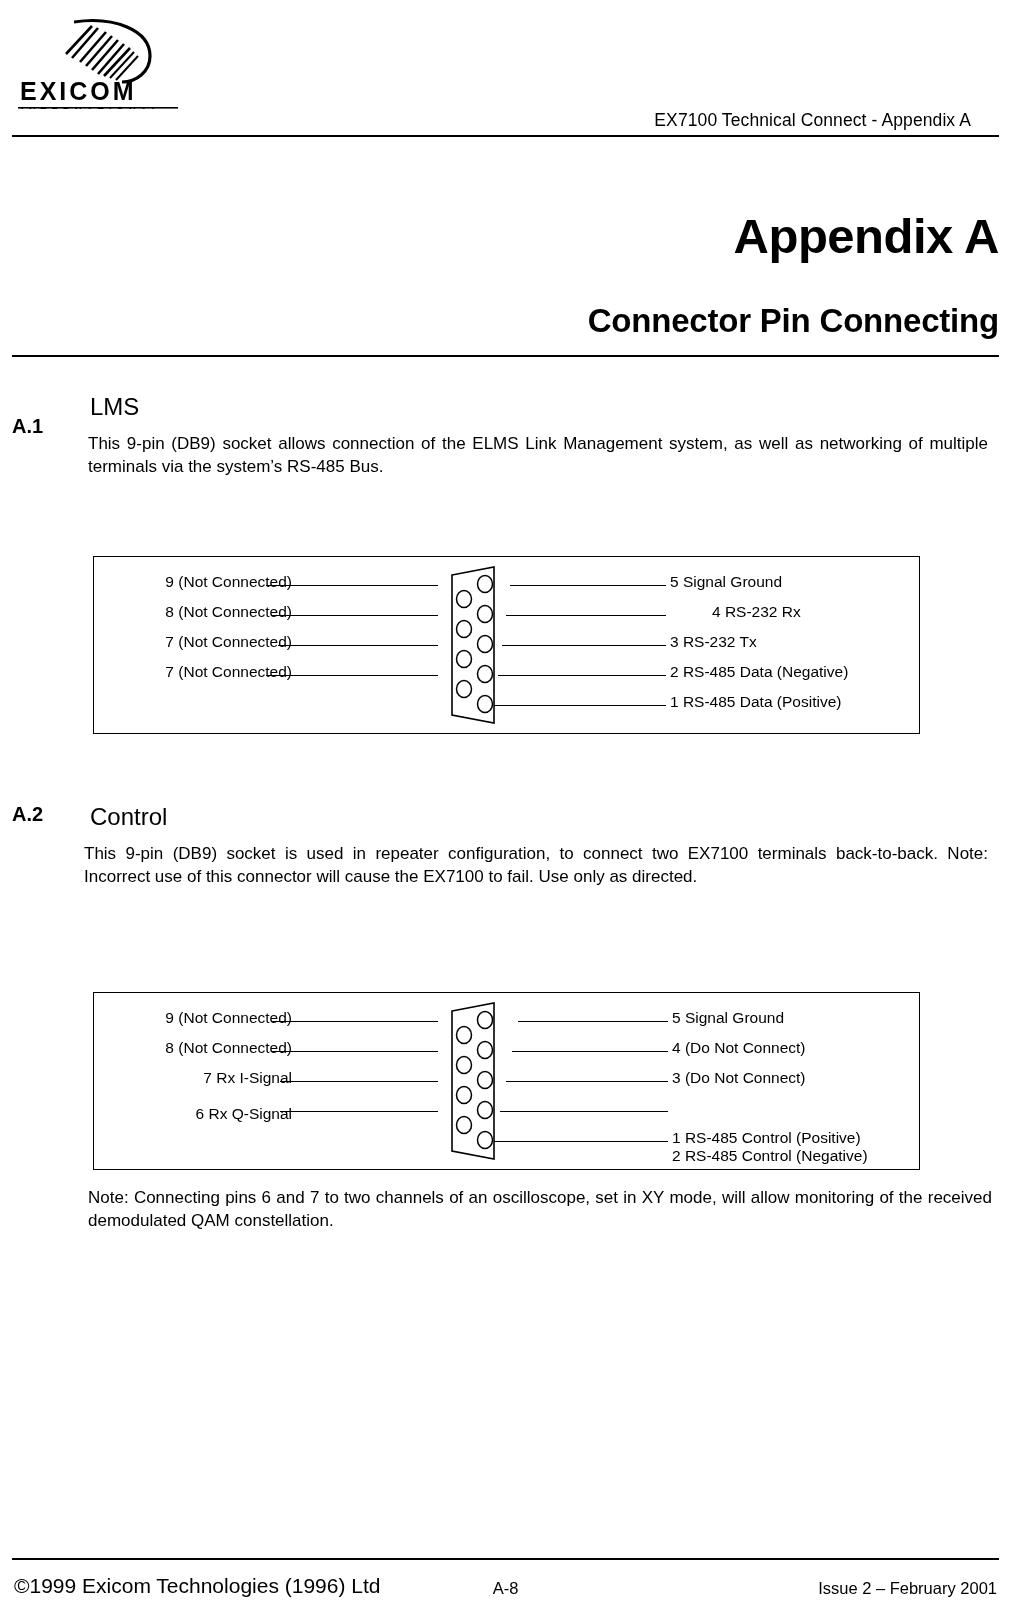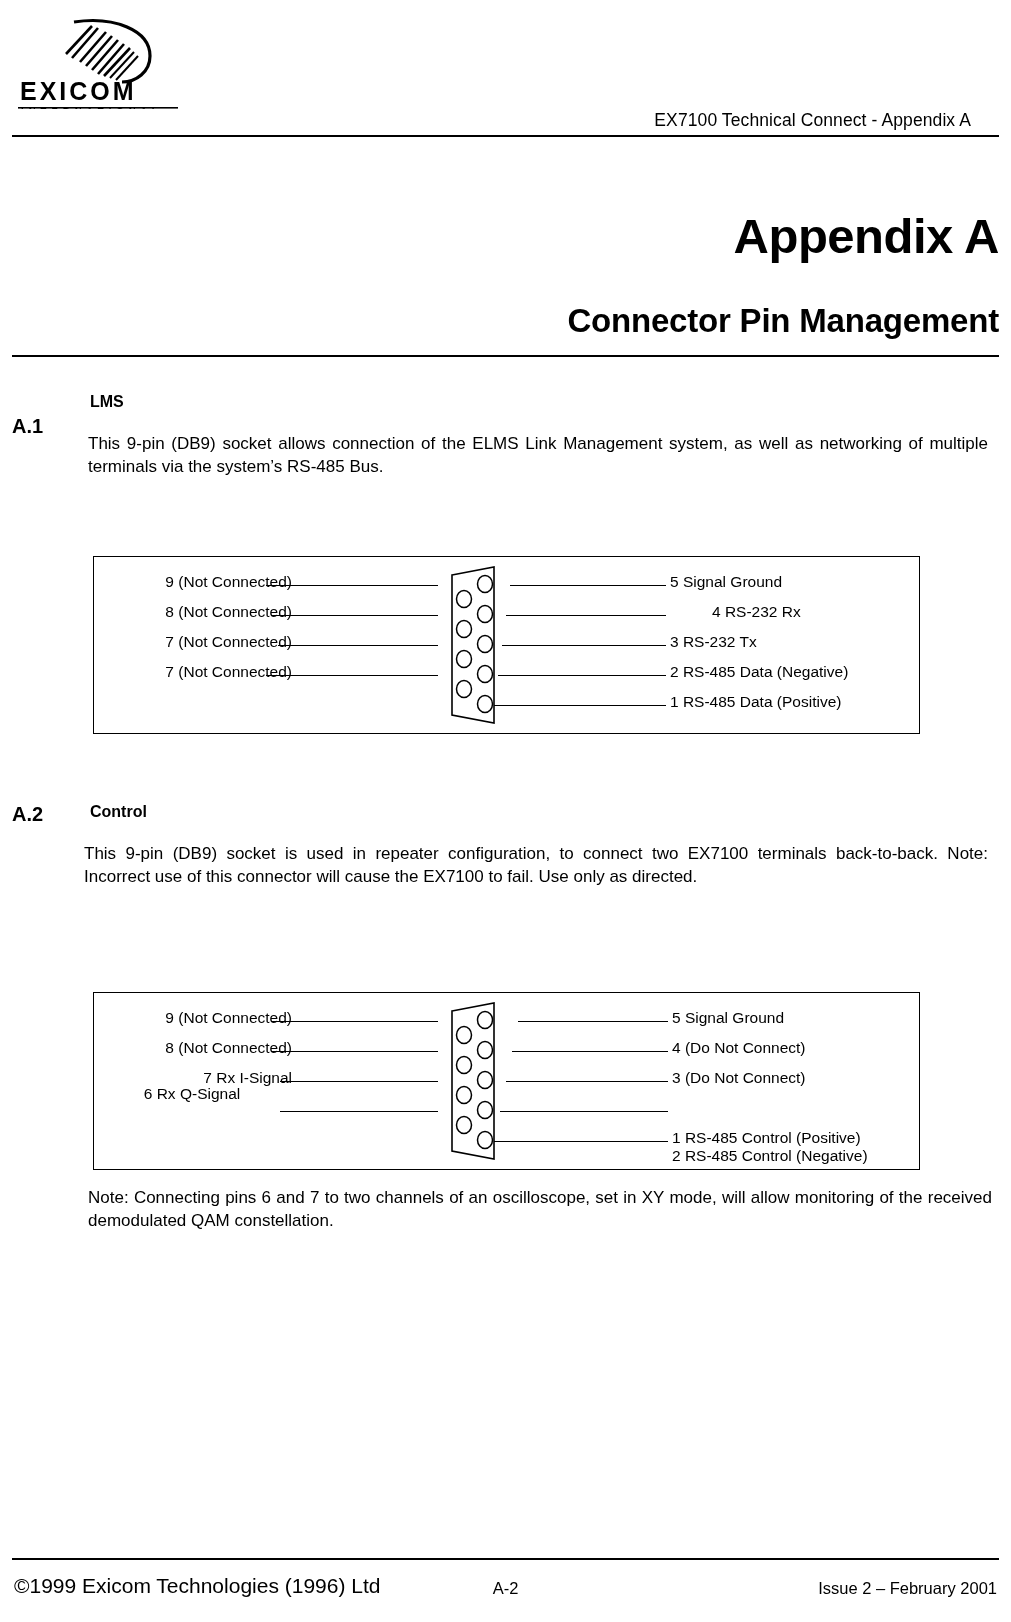--- a/index.html
+++ b/index.html
@@ -170,7 +170,7 @@
 <div class="header-rule"></div>
 
 <div class="appendix-title">Appendix A</div>
-<div class="appendix-sub">Connector Pin Management</div>
+<div class="appendix-sub">Connector Pin Connecting</div>
 <div class="title-rule"></div>
 
 <div class="sec-num" style="left:12px; top:415px;">A.1</div>

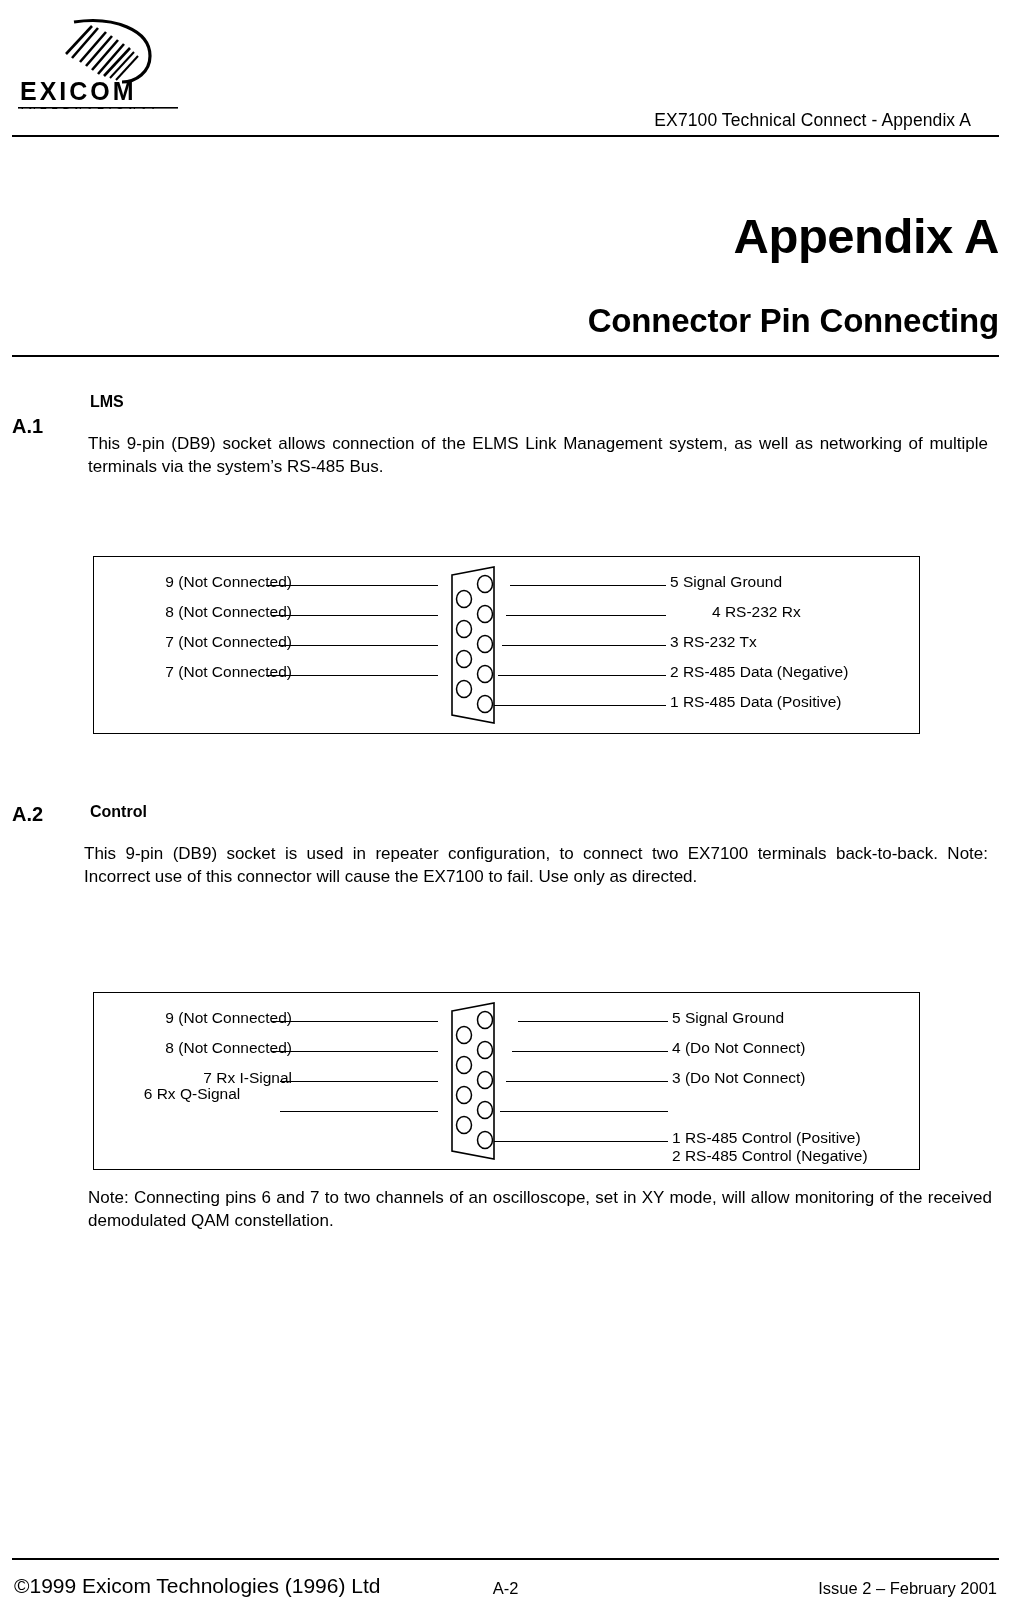--- a/index.html
+++ b/index.html
@@ -79,8 +79,8 @@
   }
   .sec-name {
     position: absolute;
-    font-size: 16px;
-    font-weight: bold;
+    font-size: 24px;
+    font-weight: normal;
   }
   .body-text {
     position: absolute;

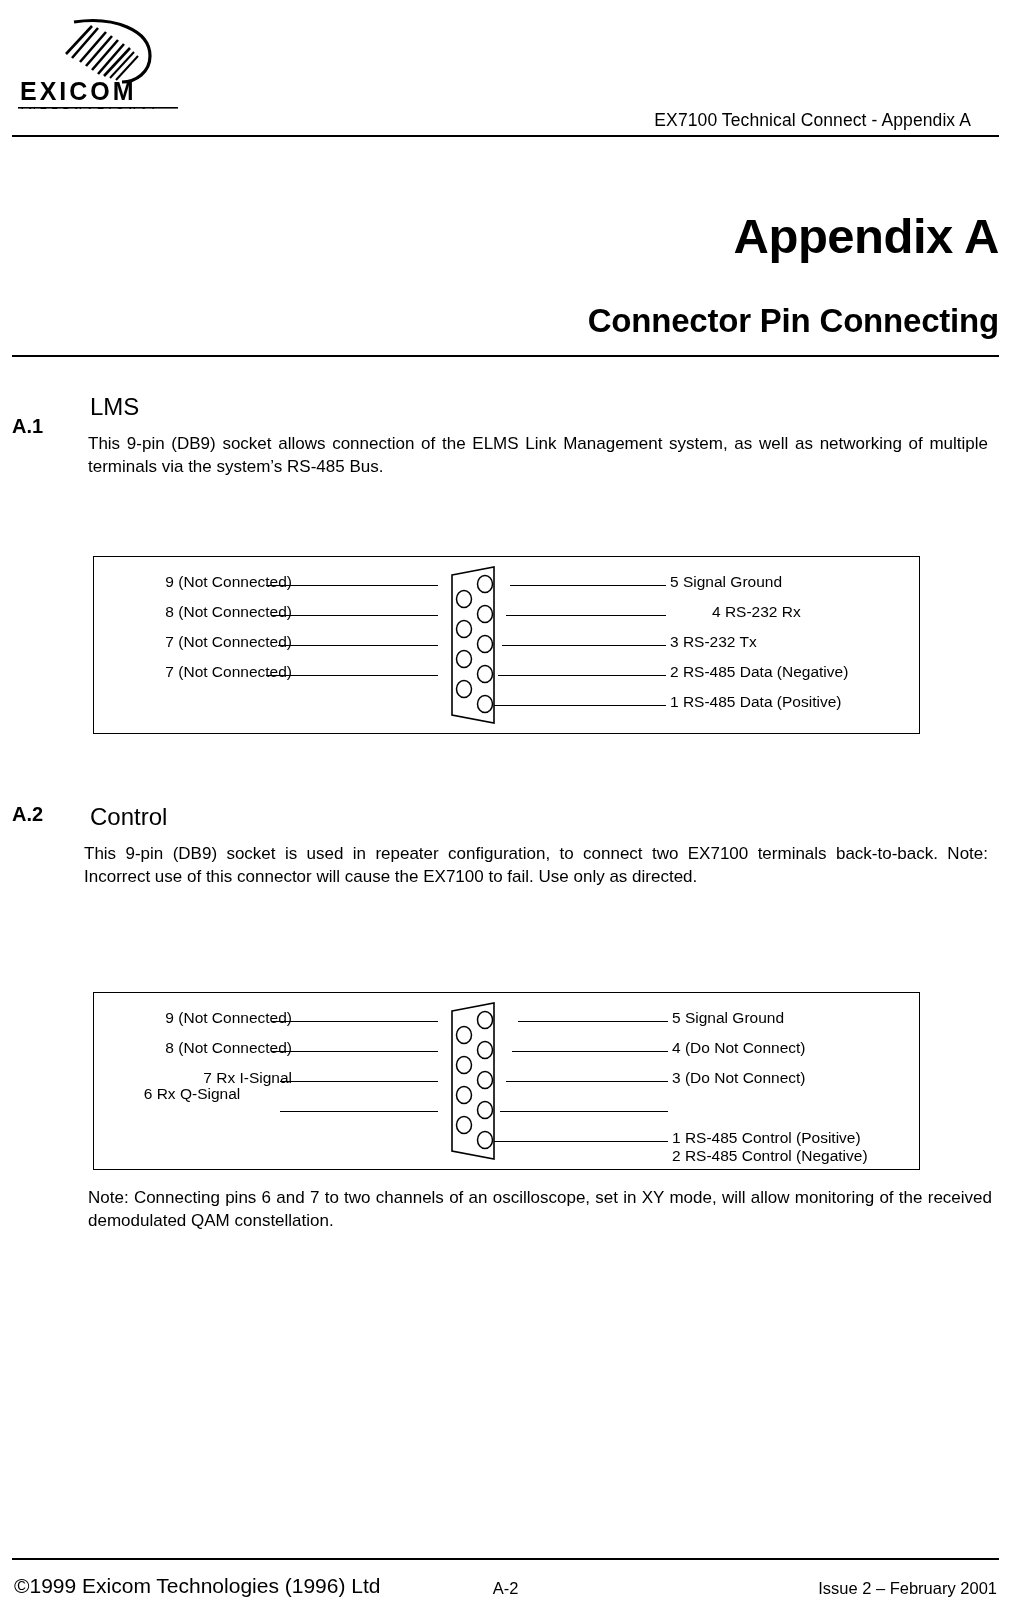--- a/index.html
+++ b/index.html
@@ -226,7 +226,7 @@
   <div class="dlabel" style="left:-2px; top:16px; width:200px; text-align:right;">9 (Not Connected)</div>
   <div class="dlabel" style="left:-2px; top:46px; width:200px; text-align:right;">8 (Not Connected)</div>
   <div class="dlabel" style="left:-2px; top:76px; width:200px; text-align:right;">7 Rx I-Signal</div>
-  <div class="dlabel" style="left:-2px; top:92px; width:200px; text-align:center;">6 Rx Q-Signal</div>
+  <div class="dlabel" style="left:-2px; top:112px; width:200px; text-align:right;">6 Rx Q-Signal</div>
 
   <div class="lline" style="left:178px; top:28px; width:166px;"></div>
   <div class="lline" style="left:178px; top:58px; width:166px;"></div>

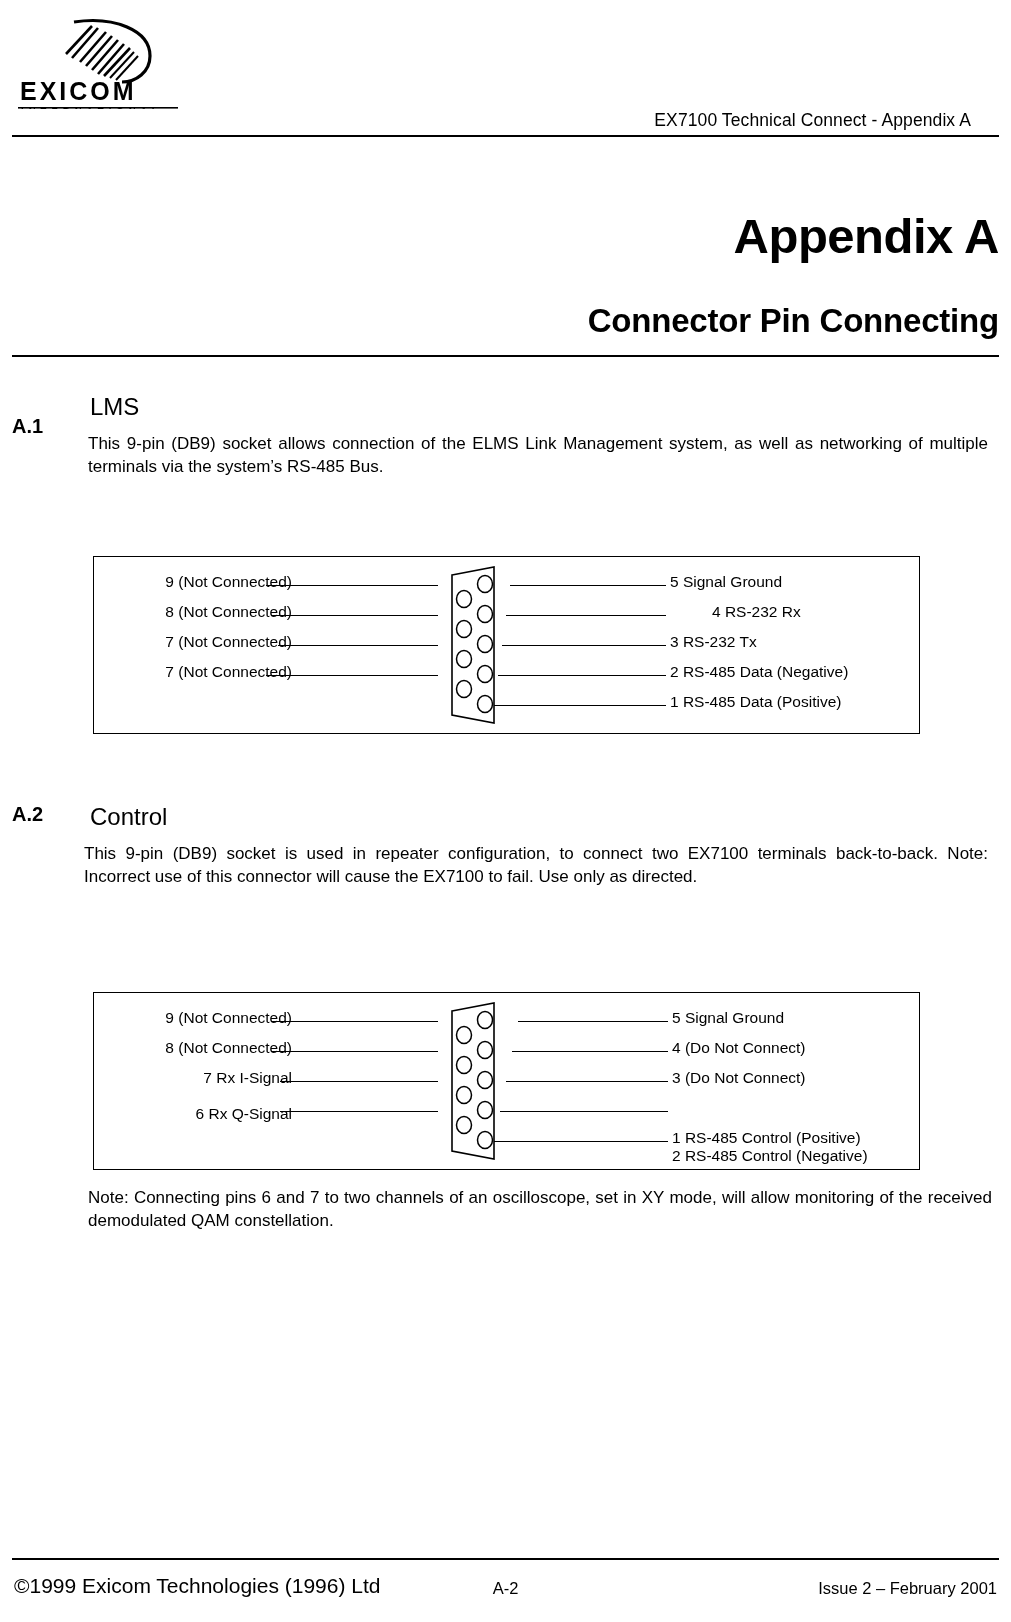--- a/index.html
+++ b/index.html
@@ -265,7 +265,7 @@
 
 <div class="footer-rule"></div>
 <div class="footer-left">©1999 Exicom Technologies (1996) Ltd</div>
-<div class="footer-center">A-2</div>
+<div class="footer-center">A-8</div>
 <div class="footer-right">Issue 2 – February 2001</div>
 
 </body></html>

